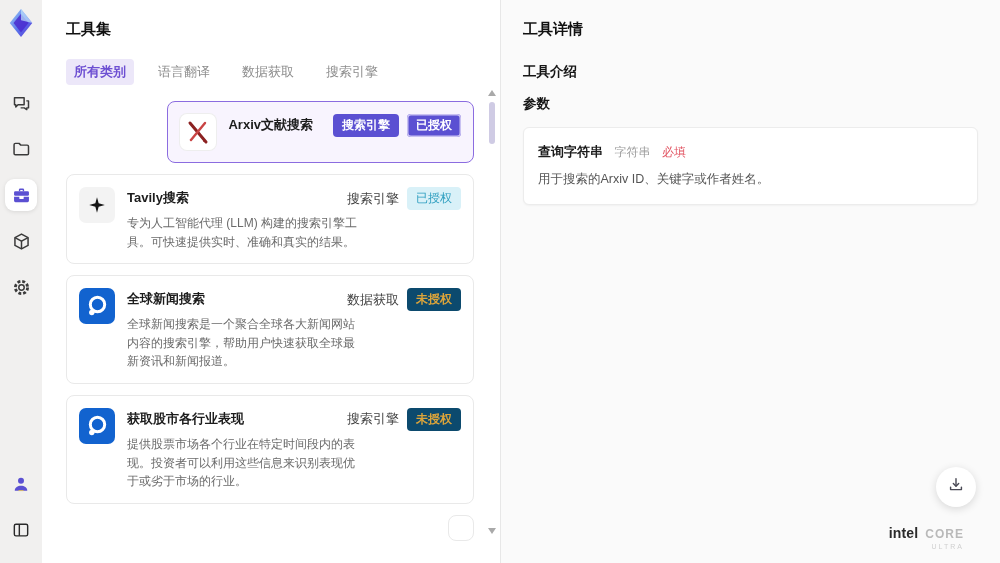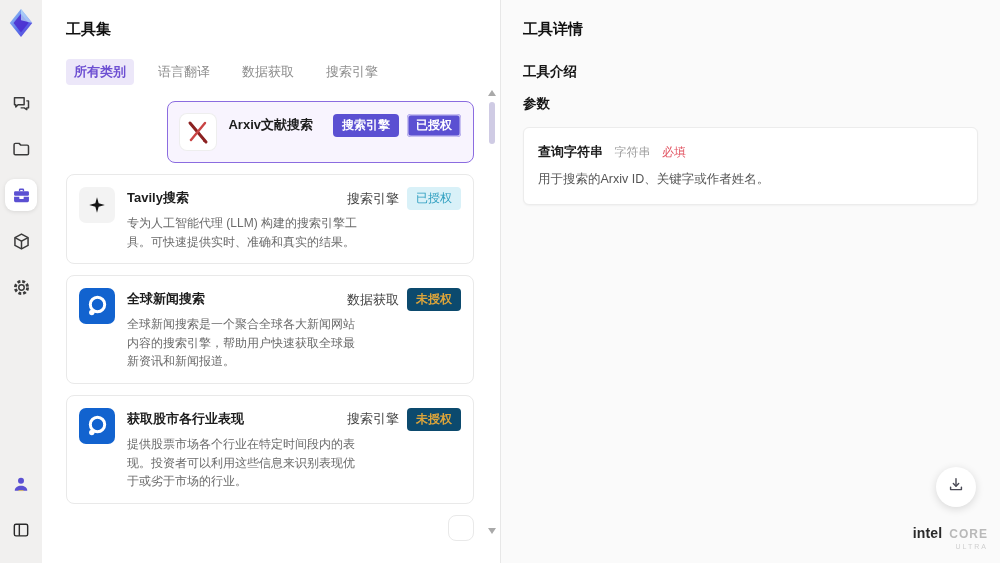--- a/index.html
+++ b/index.html
@@ -71,7 +71,7 @@
   .fab { position:absolute; right:24px; bottom:56px; width:40px; height:40px; border-radius:50%;
          background:#fff; box-shadow:0 2px 8px rgba(0,0,0,.14); display:flex; align-items:center;
          justify-content:center; cursor:pointer; }
-  .intel { position:absolute; right:12px; bottom:12px; text-align:right; line-height:1.1; }
+  .intel { position:absolute; right:36px; bottom:12px; text-align:right; line-height:1.1; }
   .intel .row1 { font-size:14px; }
   .intel .b1 { font-weight:bold; color:#2a2a2a; letter-spacing:.2px; }
   .intel .b2 { color:#b9b9b9; font-weight:bold; letter-spacing:1px; margin-left:3px; font-size:12px; }

